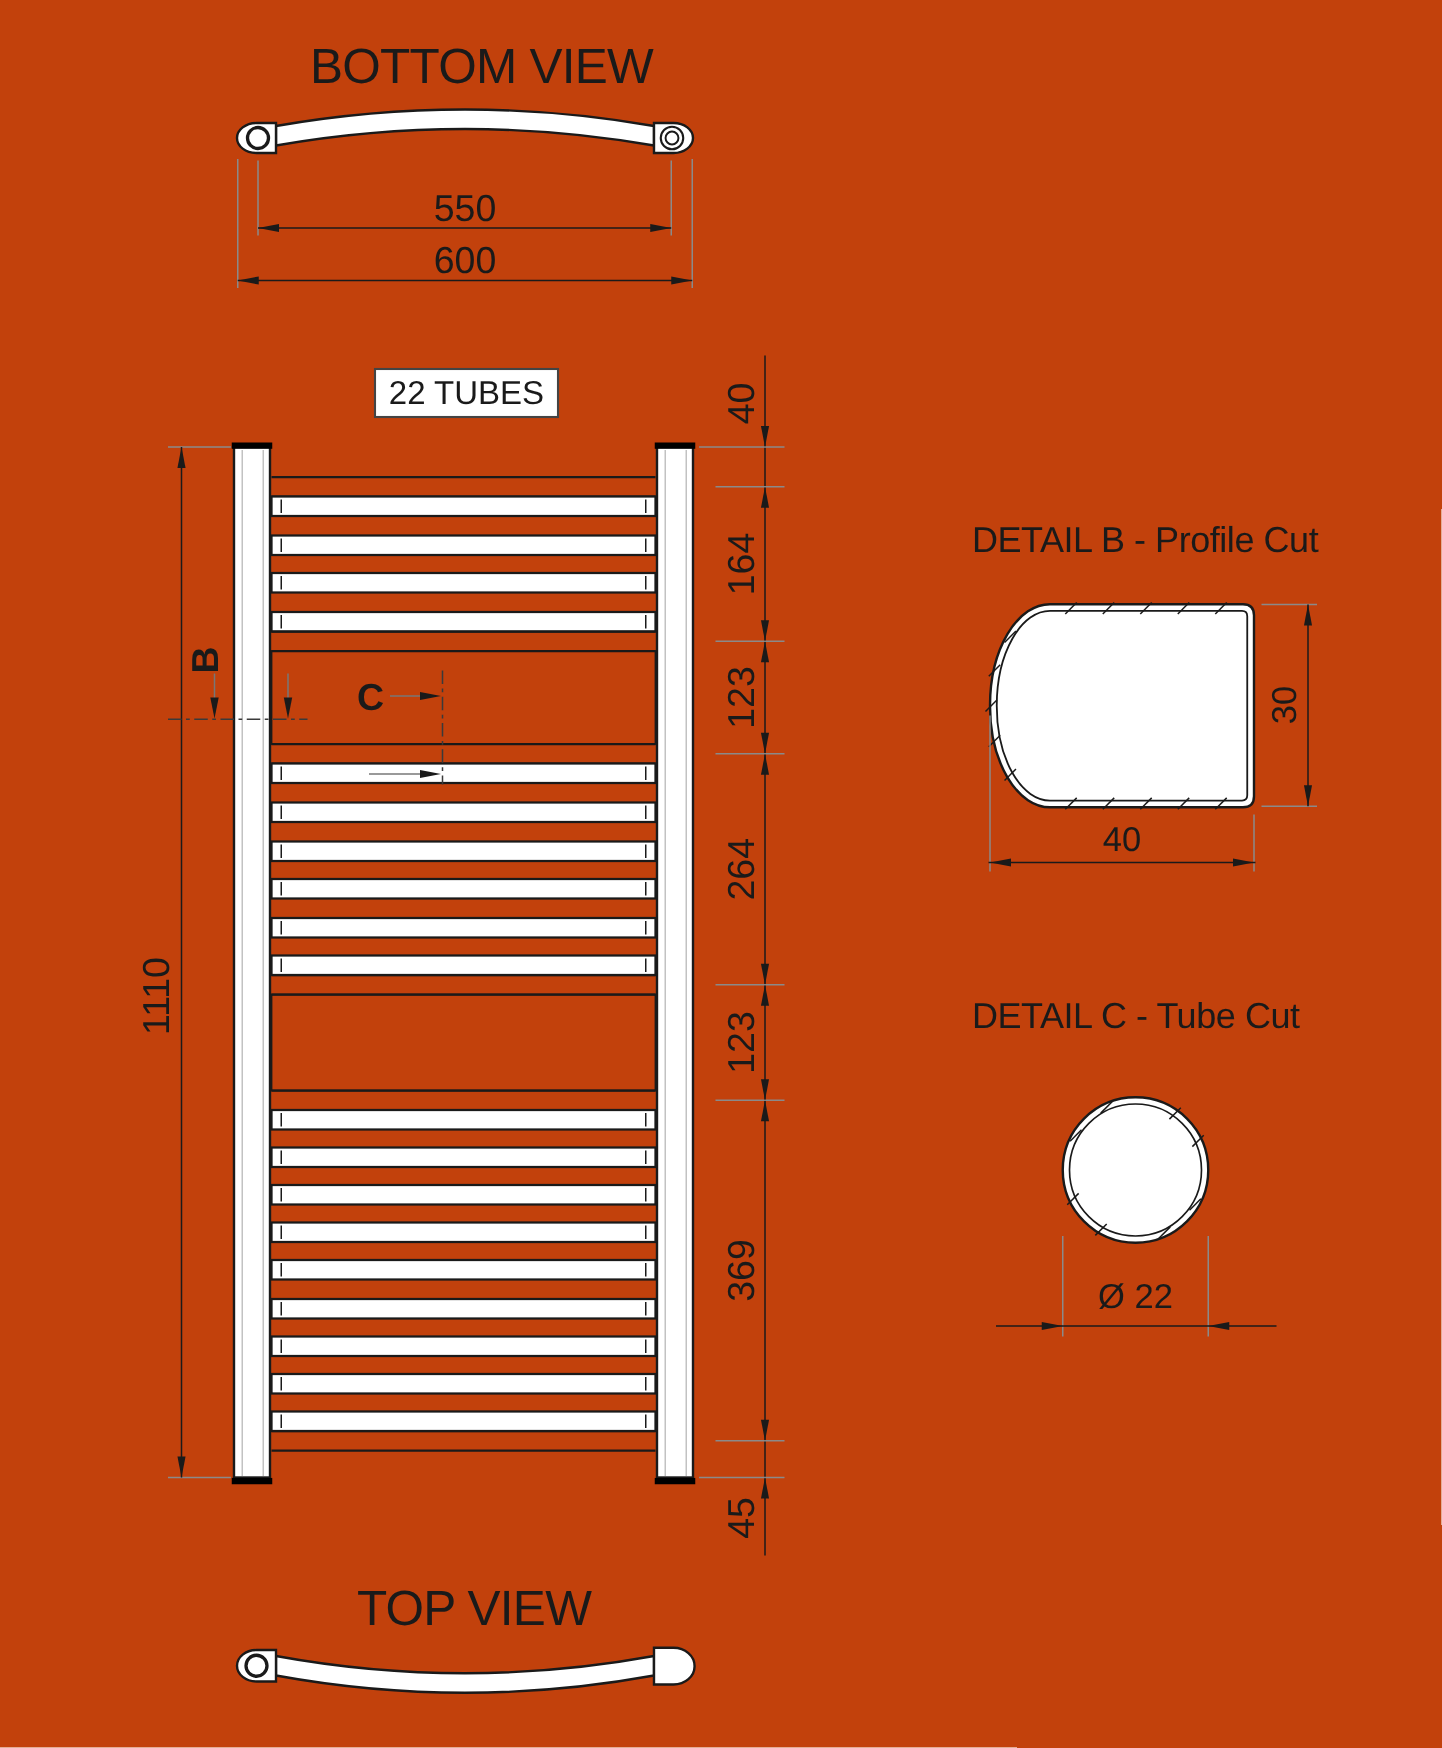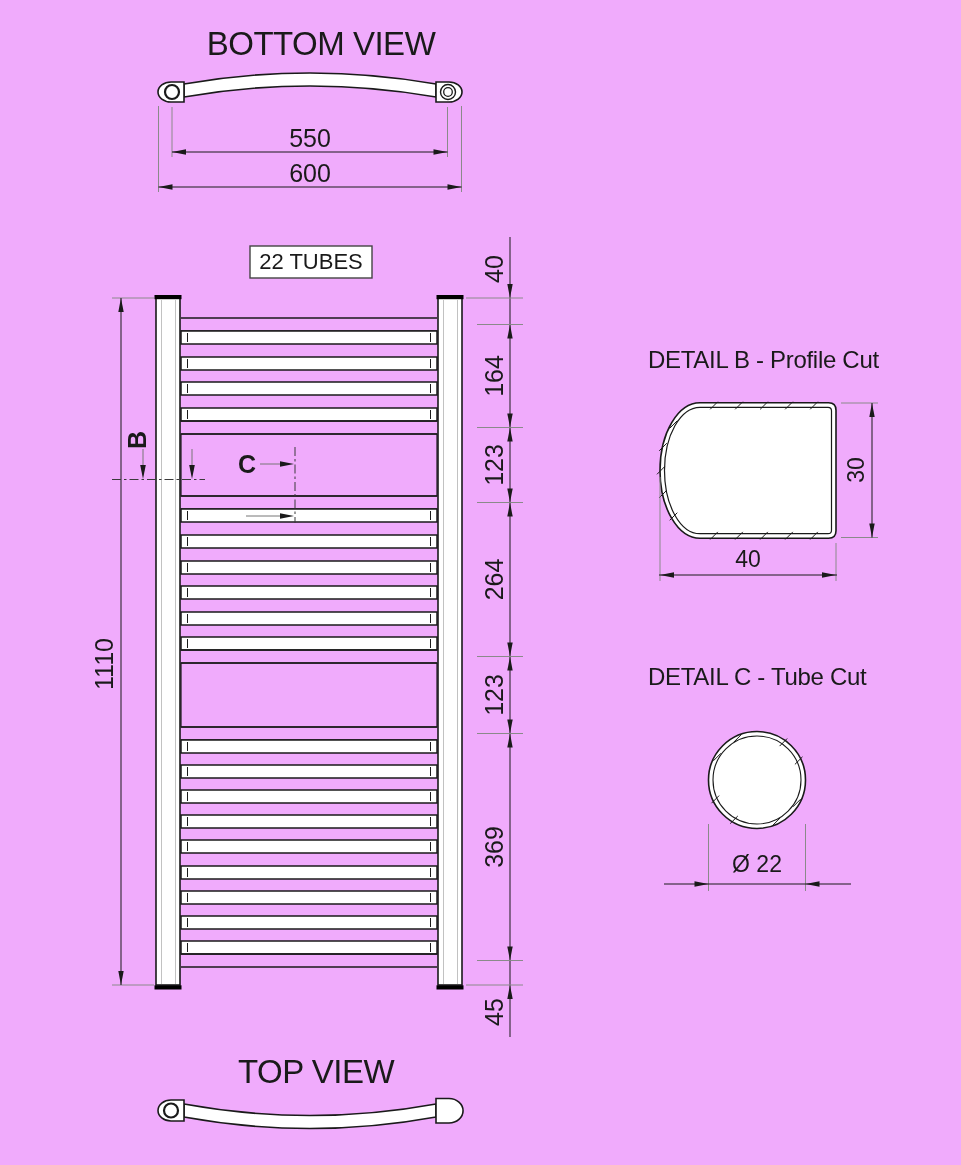--- a/index.html
+++ b/index.html
@@ -3,7 +3,7 @@
 <meta charset="utf-8">
 <style>
   html,body{margin:0;padding:0;background:#ffffff;}
-  .stage{width:961px;height:1165px;position:relative;background:#f0abfc;}
+  .stage{width:961px;height:1165px;position:relative;background:#c2410c;}
   text{font-family:"Liberation Sans","DejaVu Sans",sans-serif;fill:#1a1a1a;}
   .title{font-size:33px;letter-spacing:-0.5px;font-weight:400;}
   .subtitle{font-size:24px;letter-spacing:-0.3px;}

